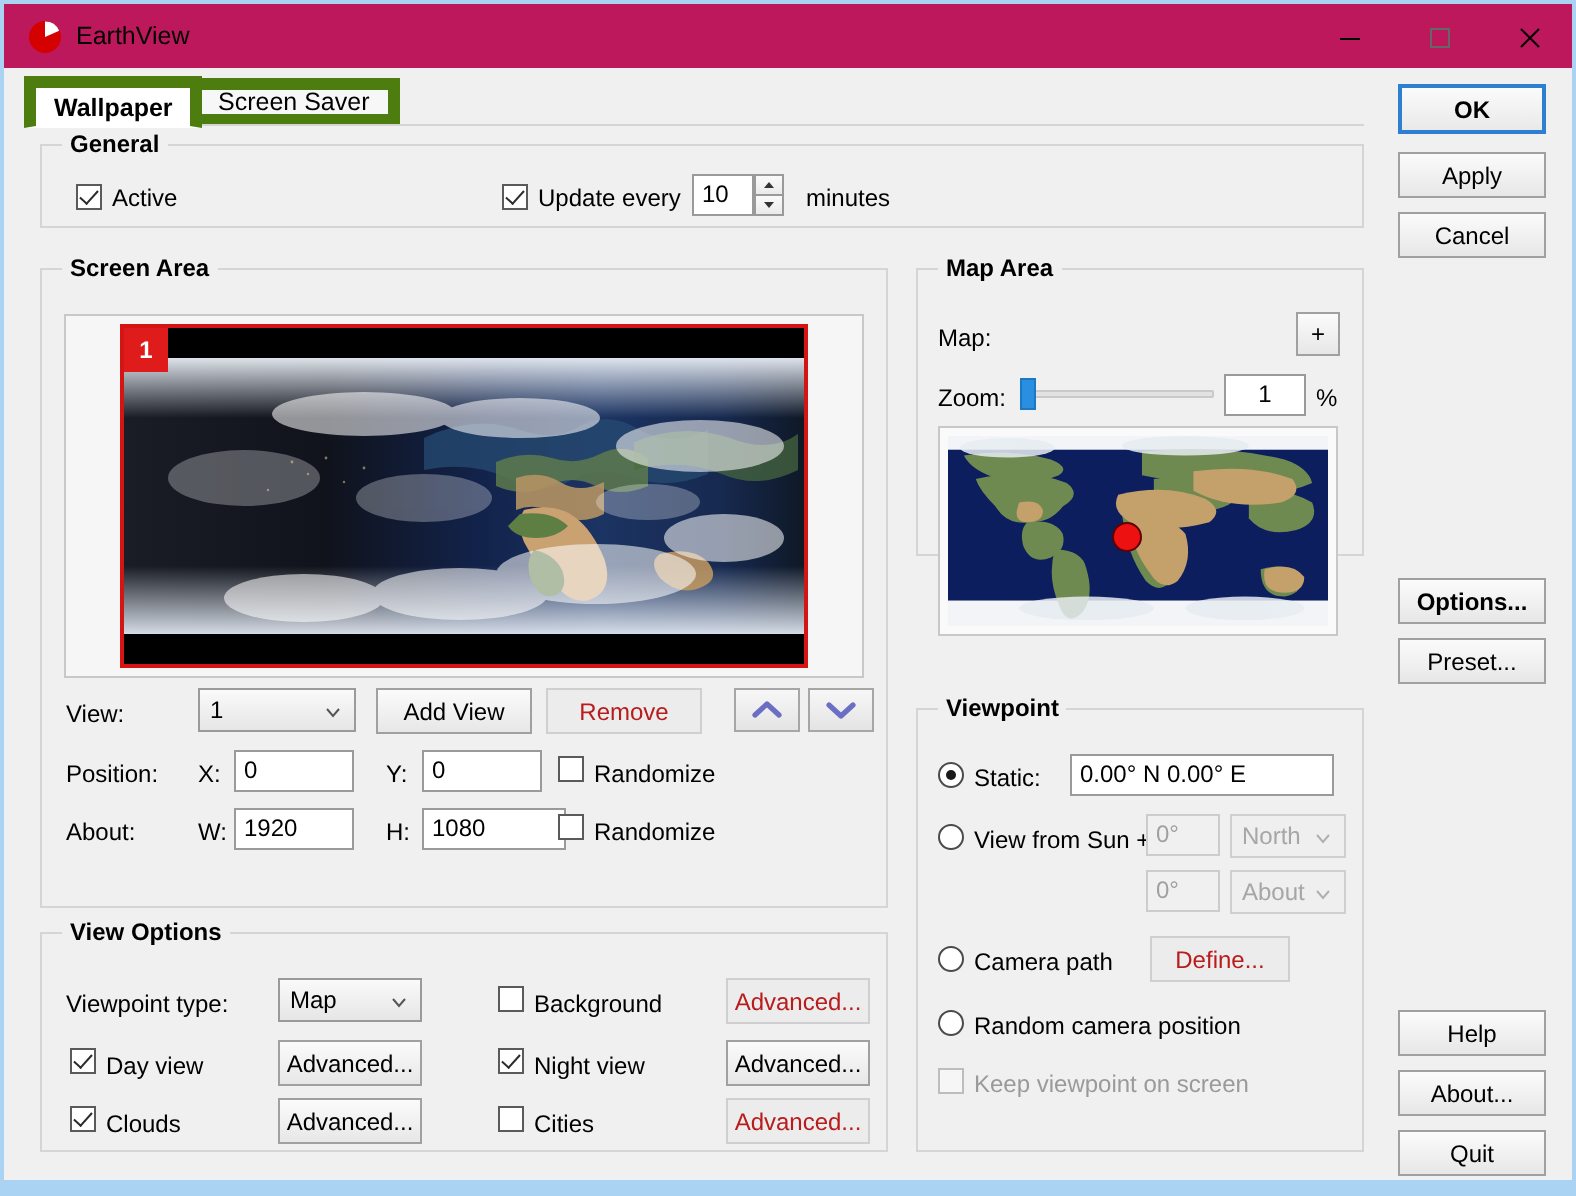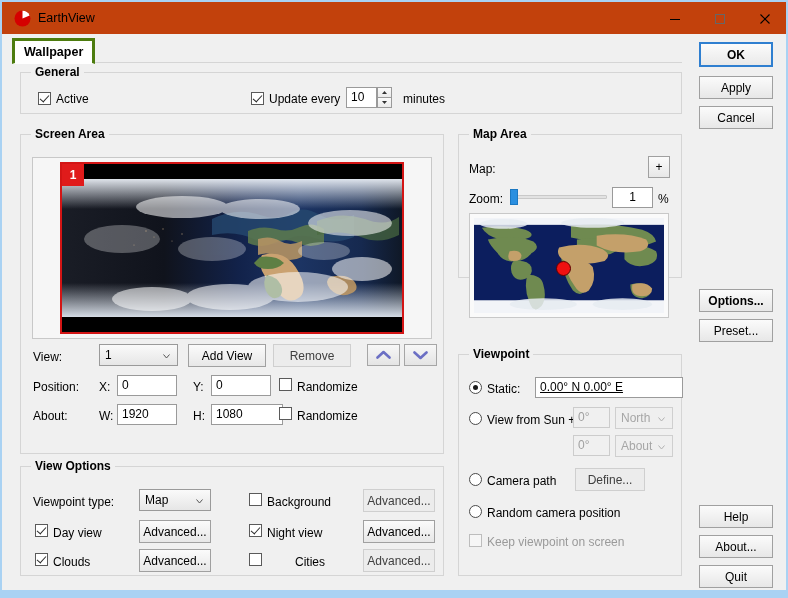--- a/index.html
+++ b/index.html
@@ -17,7 +17,7 @@
   
   #titlebar{
     position:absolute;left:2px;top:2px;width:784px;height:32px;
-    background:#c2410c;
+    background:#be185d;
     box-sizing:border-box;
   }
   #logo{

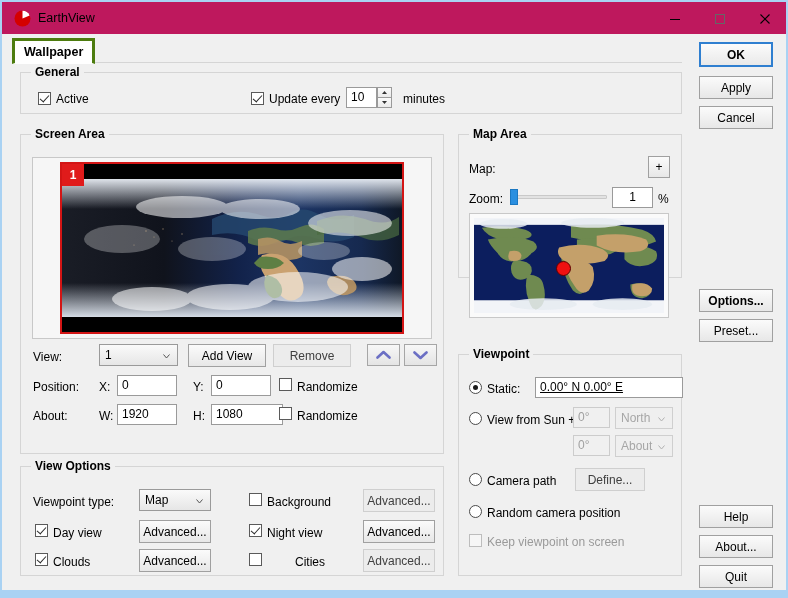--- a/index.html
+++ b/index.html
@@ -49,7 +49,7 @@
     position:absolute;top:0;height:24px;
     box-sizing:border-box;
     background:#f7f7f7;
-    border:3px solid #4d7c0f;
+    border:6px solid #4d7c0f;
     display:flex;align-items:center;justify-content:center;
     padding:0 9px;
     font-size:12.5px;

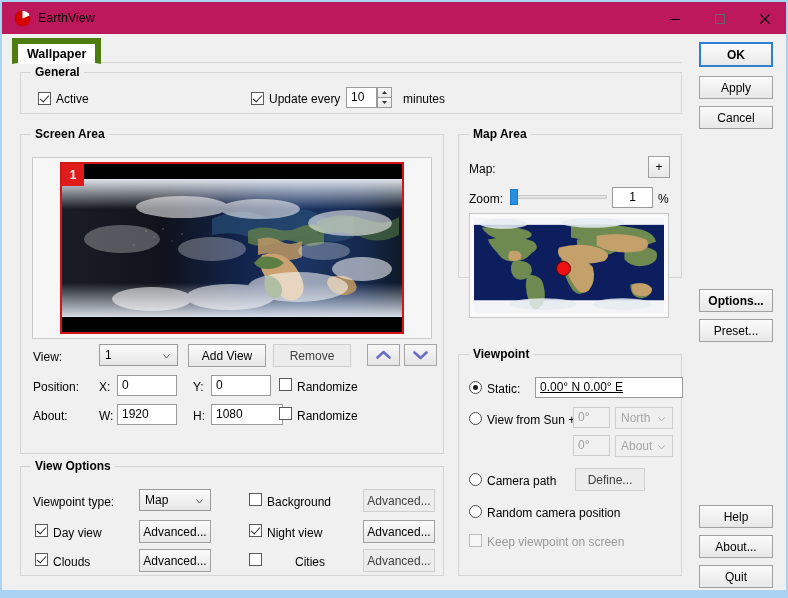--- a/index.html
+++ b/index.html
@@ -201,6 +201,9 @@
     <div id="tabstrip">
       <div class="tab active" style="left:0;">
         <span>Wallpaper</span>
+      </div>
+      <div class="tab" style="left:82px;">
+        <span>Screen Saver</span>
       </div>
     </div>
     <div style="position:absolute;left:10px;top:28px;width:670px;height:1px;background:#d5d5d5;"></div>

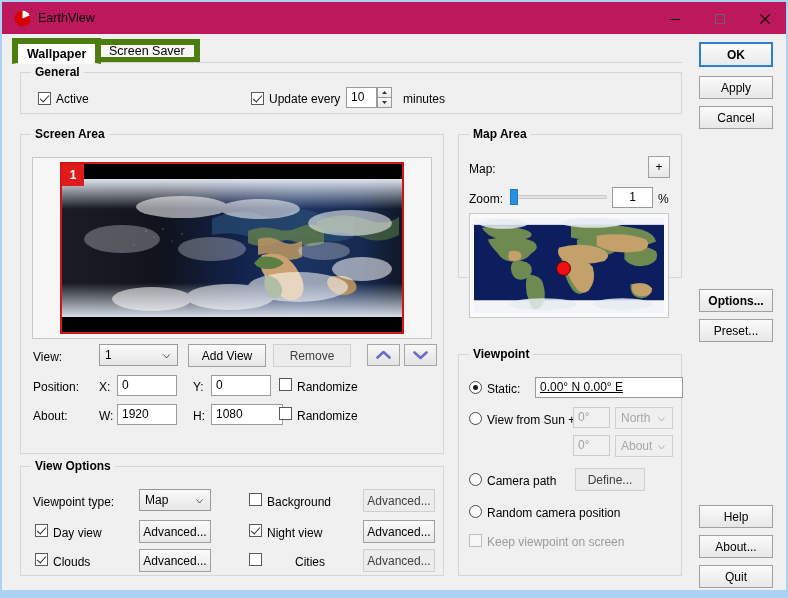--- a/index.html
+++ b/index.html
@@ -106,7 +106,7 @@
       background:linear-gradient(#fbfbfb,#e7e7e7);
       display:flex;align-items:center;justify-content:center;
       font-size:12px;cursor:default;white-space:nowrap;}
-  .btn.dim{color:#404040;background:#ececec;border-color:#cfcfcf;}
+  .btn.dim{color:#b91c1c;background:#ececec;border-color:#cfcfcf;}
   .btn.default{border:2px solid #2f7fd0;background:linear-gradient(#fbfbfb,#e9e9e9);font-weight:bold;}
 
   .sel{position:absolute;box-sizing:border-box;height:22px;

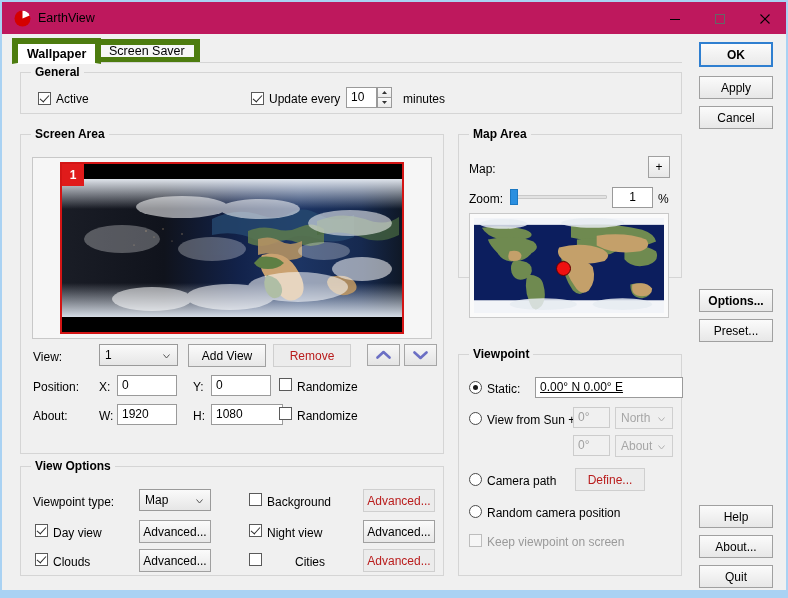--- a/index.html
+++ b/index.html
@@ -436,7 +436,7 @@
 
       <div class="radio on" style="left:10px;top:26px;"></div>
       <div class="lbl" style="left:28px;top:27px;">Static:</div>
-      <div class="txt" style="left:76px;top:22px;width:148px;text-decoration:underline;">0.00° N   0.00° E</div>
+      <div class="txt" style="left:76px;top:22px;width:132px;">0.00° N   0.00° E</div>
 
       <div class="radio" style="left:10px;top:57px;"></div>
       <div class="lbl" style="left:28px;top:58px;">View from Sun +</div>

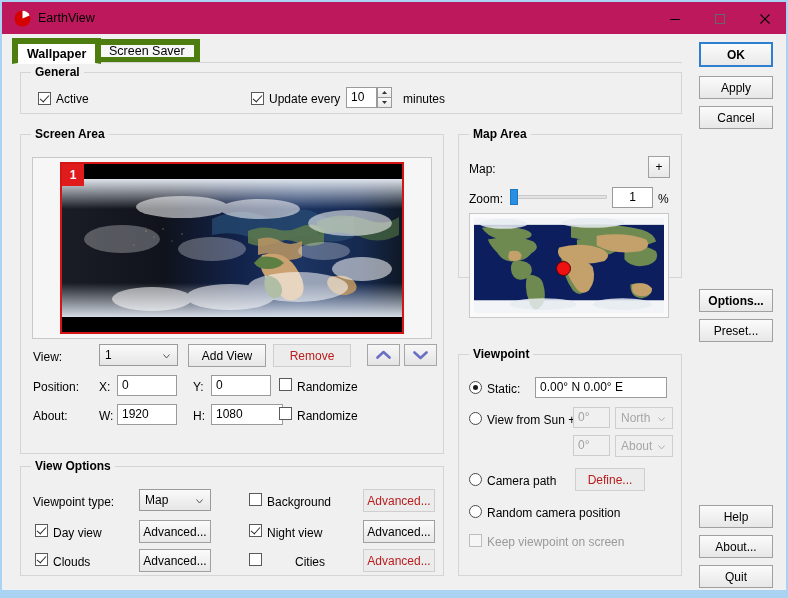--- a/index.html
+++ b/index.html
@@ -375,7 +375,7 @@
       </div>
 
       <div class="cb" style="left:228px;top:86px;"></div>
-      <div class="lbl" style="left:246px;top:88px;margin-left:28px;">Cities</div>
+      <div class="lbl" style="left:246px;top:88px;">Cities</div>
       <div class="btn dim" style="left:342px;top:82px;width:72px;">
         <span>Advanced...</span>
       </div>

